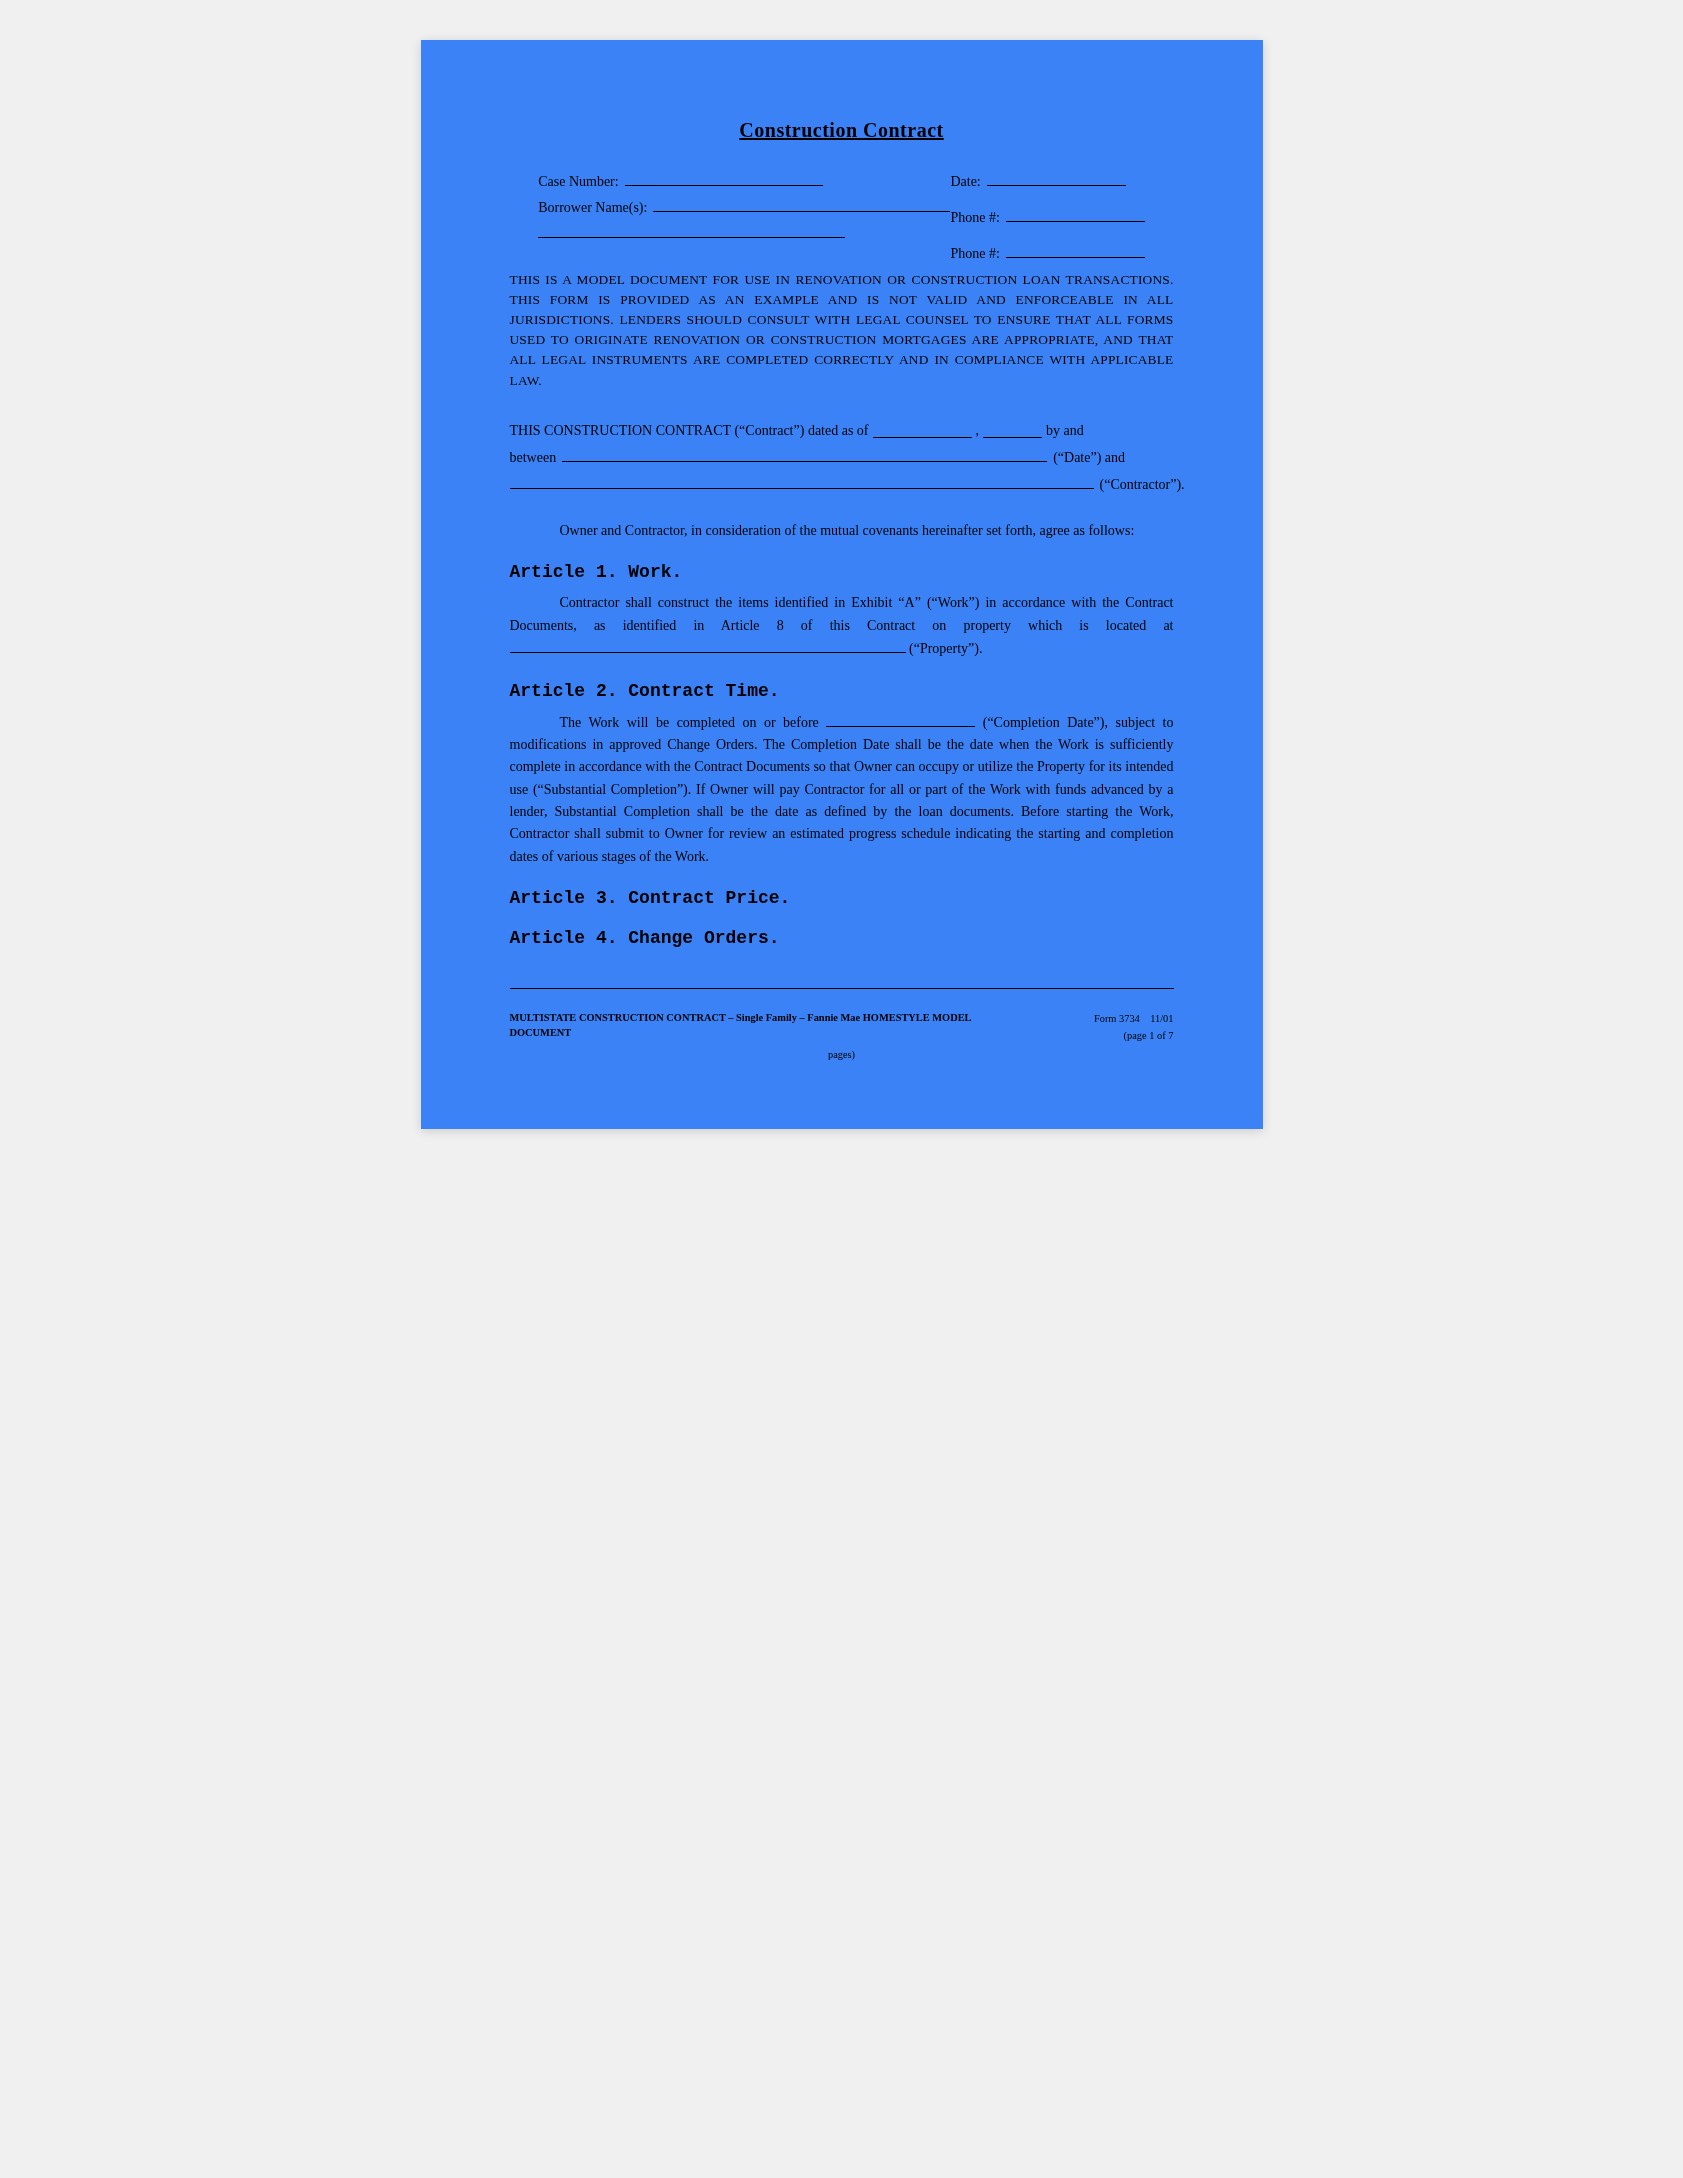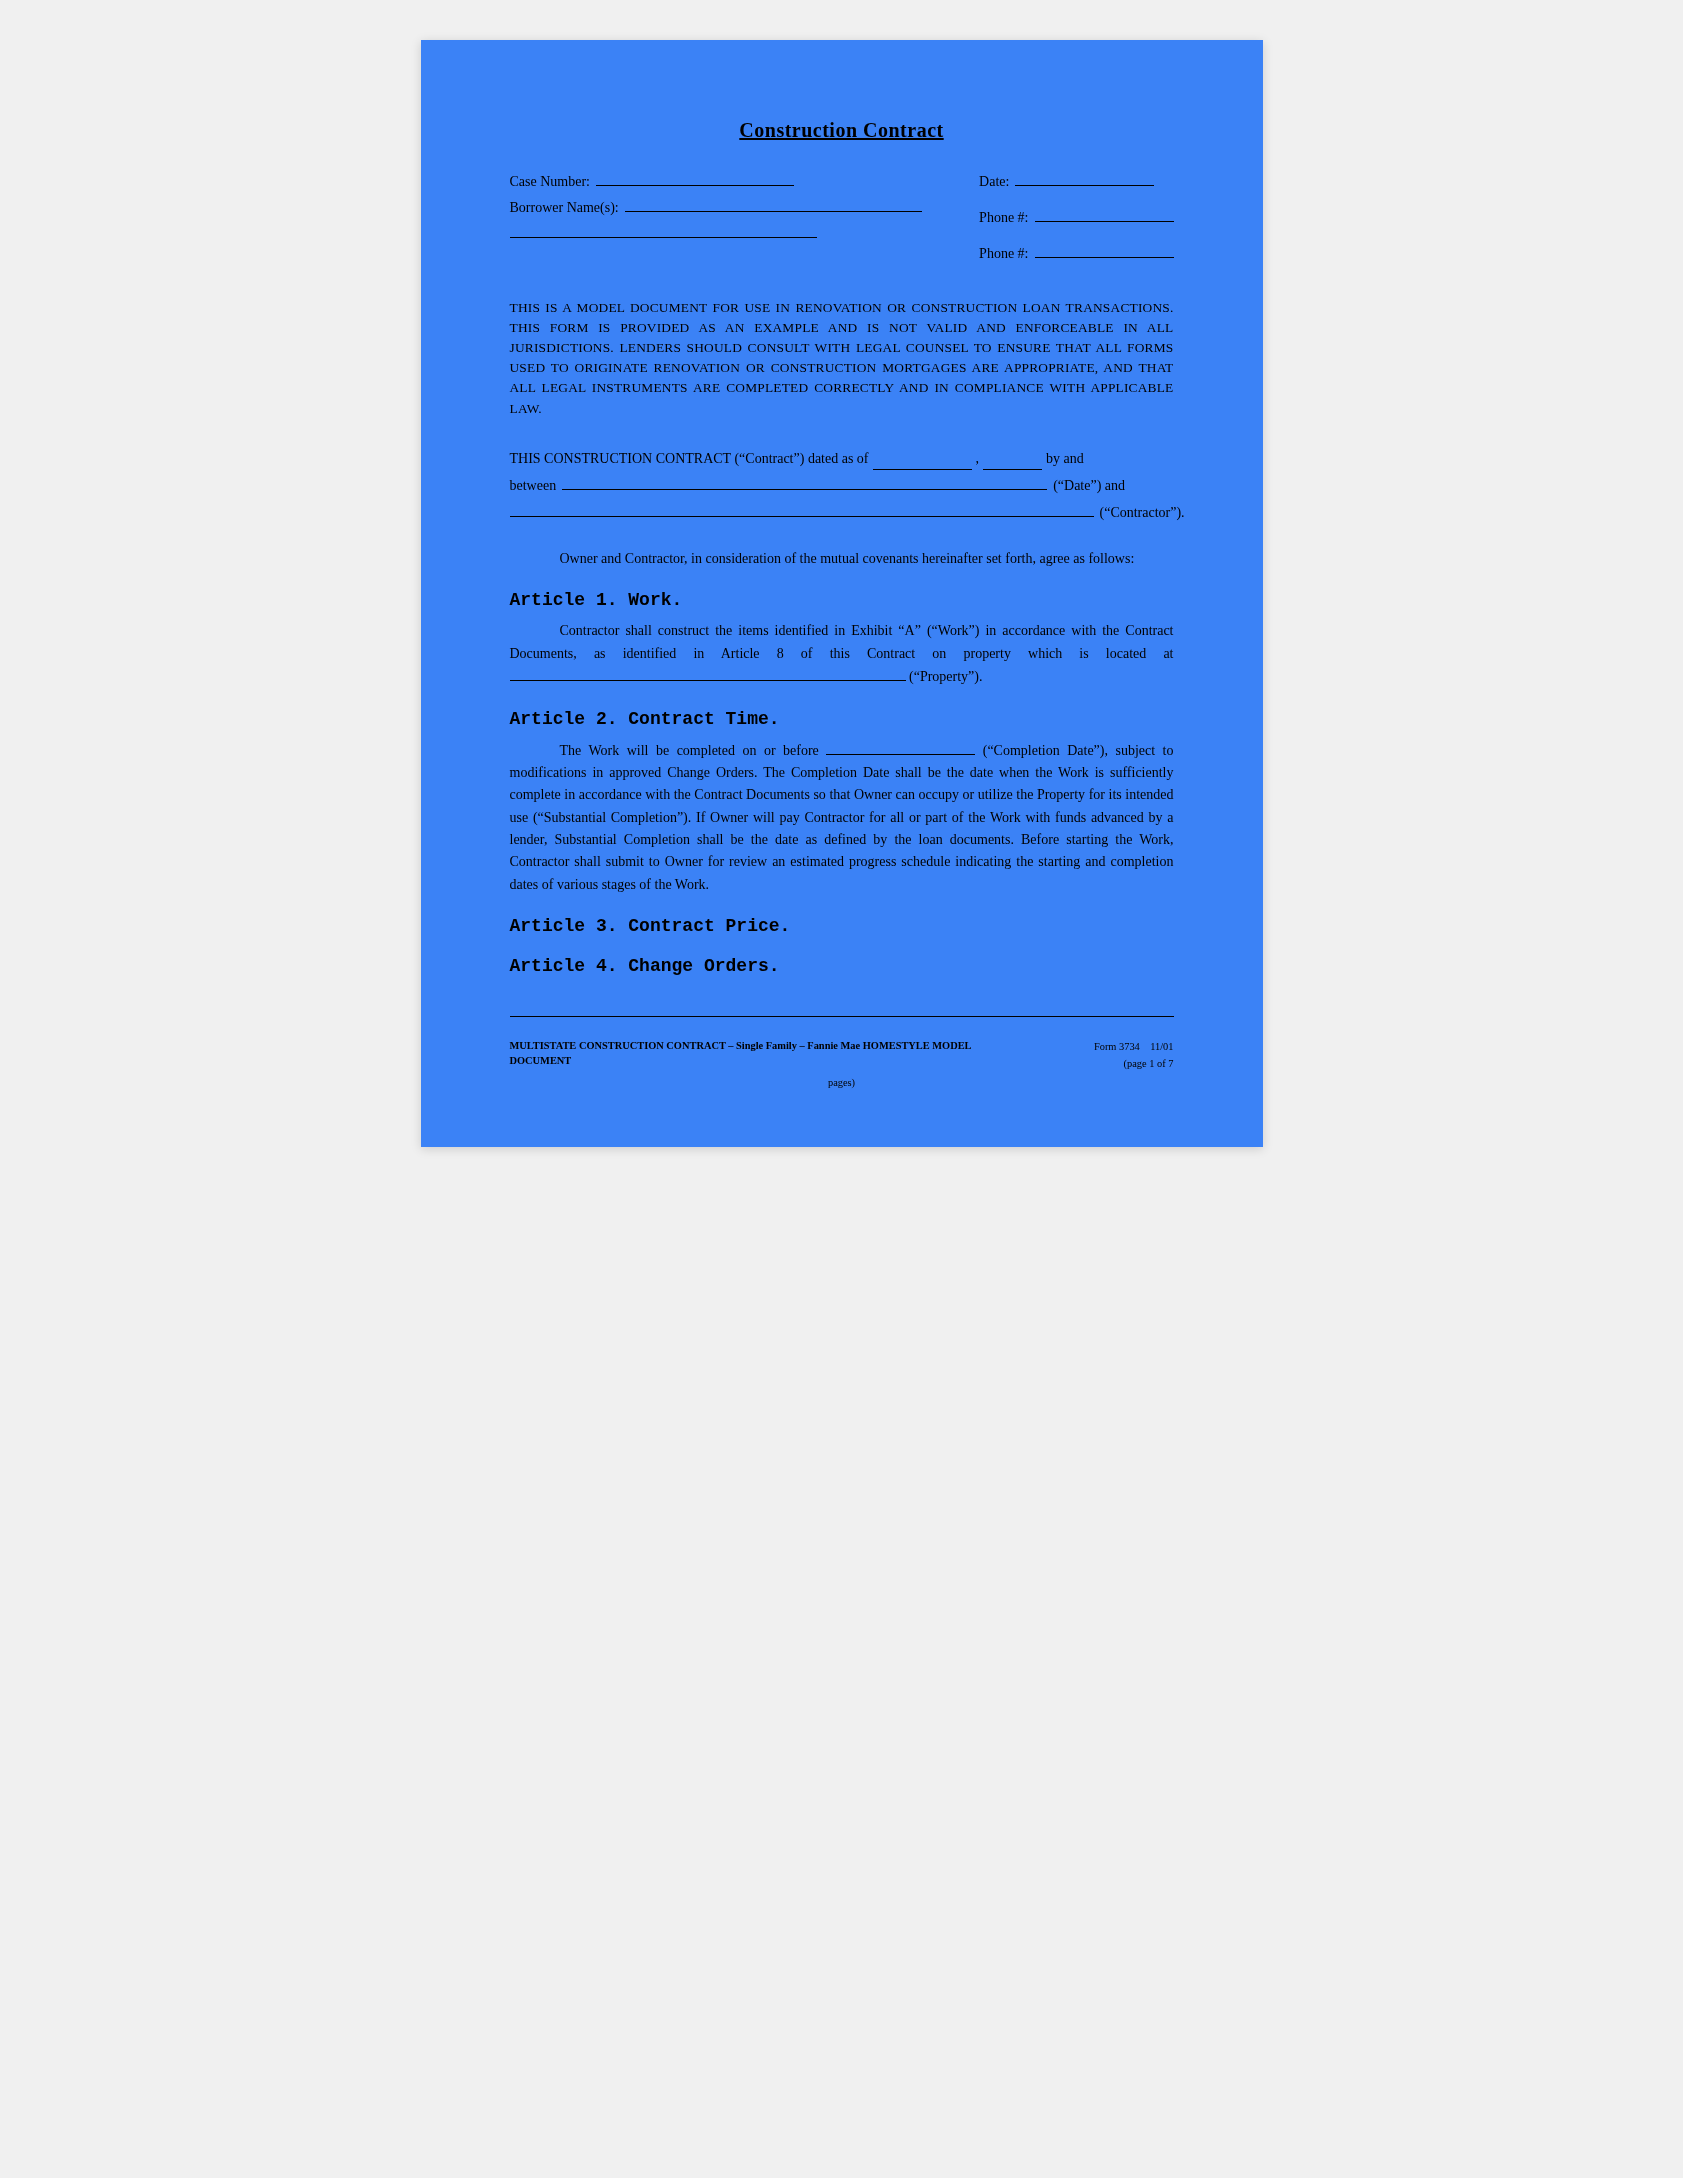--- a/index.html
+++ b/index.html
@@ -38,8 +38,8 @@
 
     .header-fields {
       display: flex;
-      justify-content: space-between;
-      margin-bottom: 36px;
+      justify-content: center;
+      margin-bottom: 8px;
       font-size: 14px;
     }
 

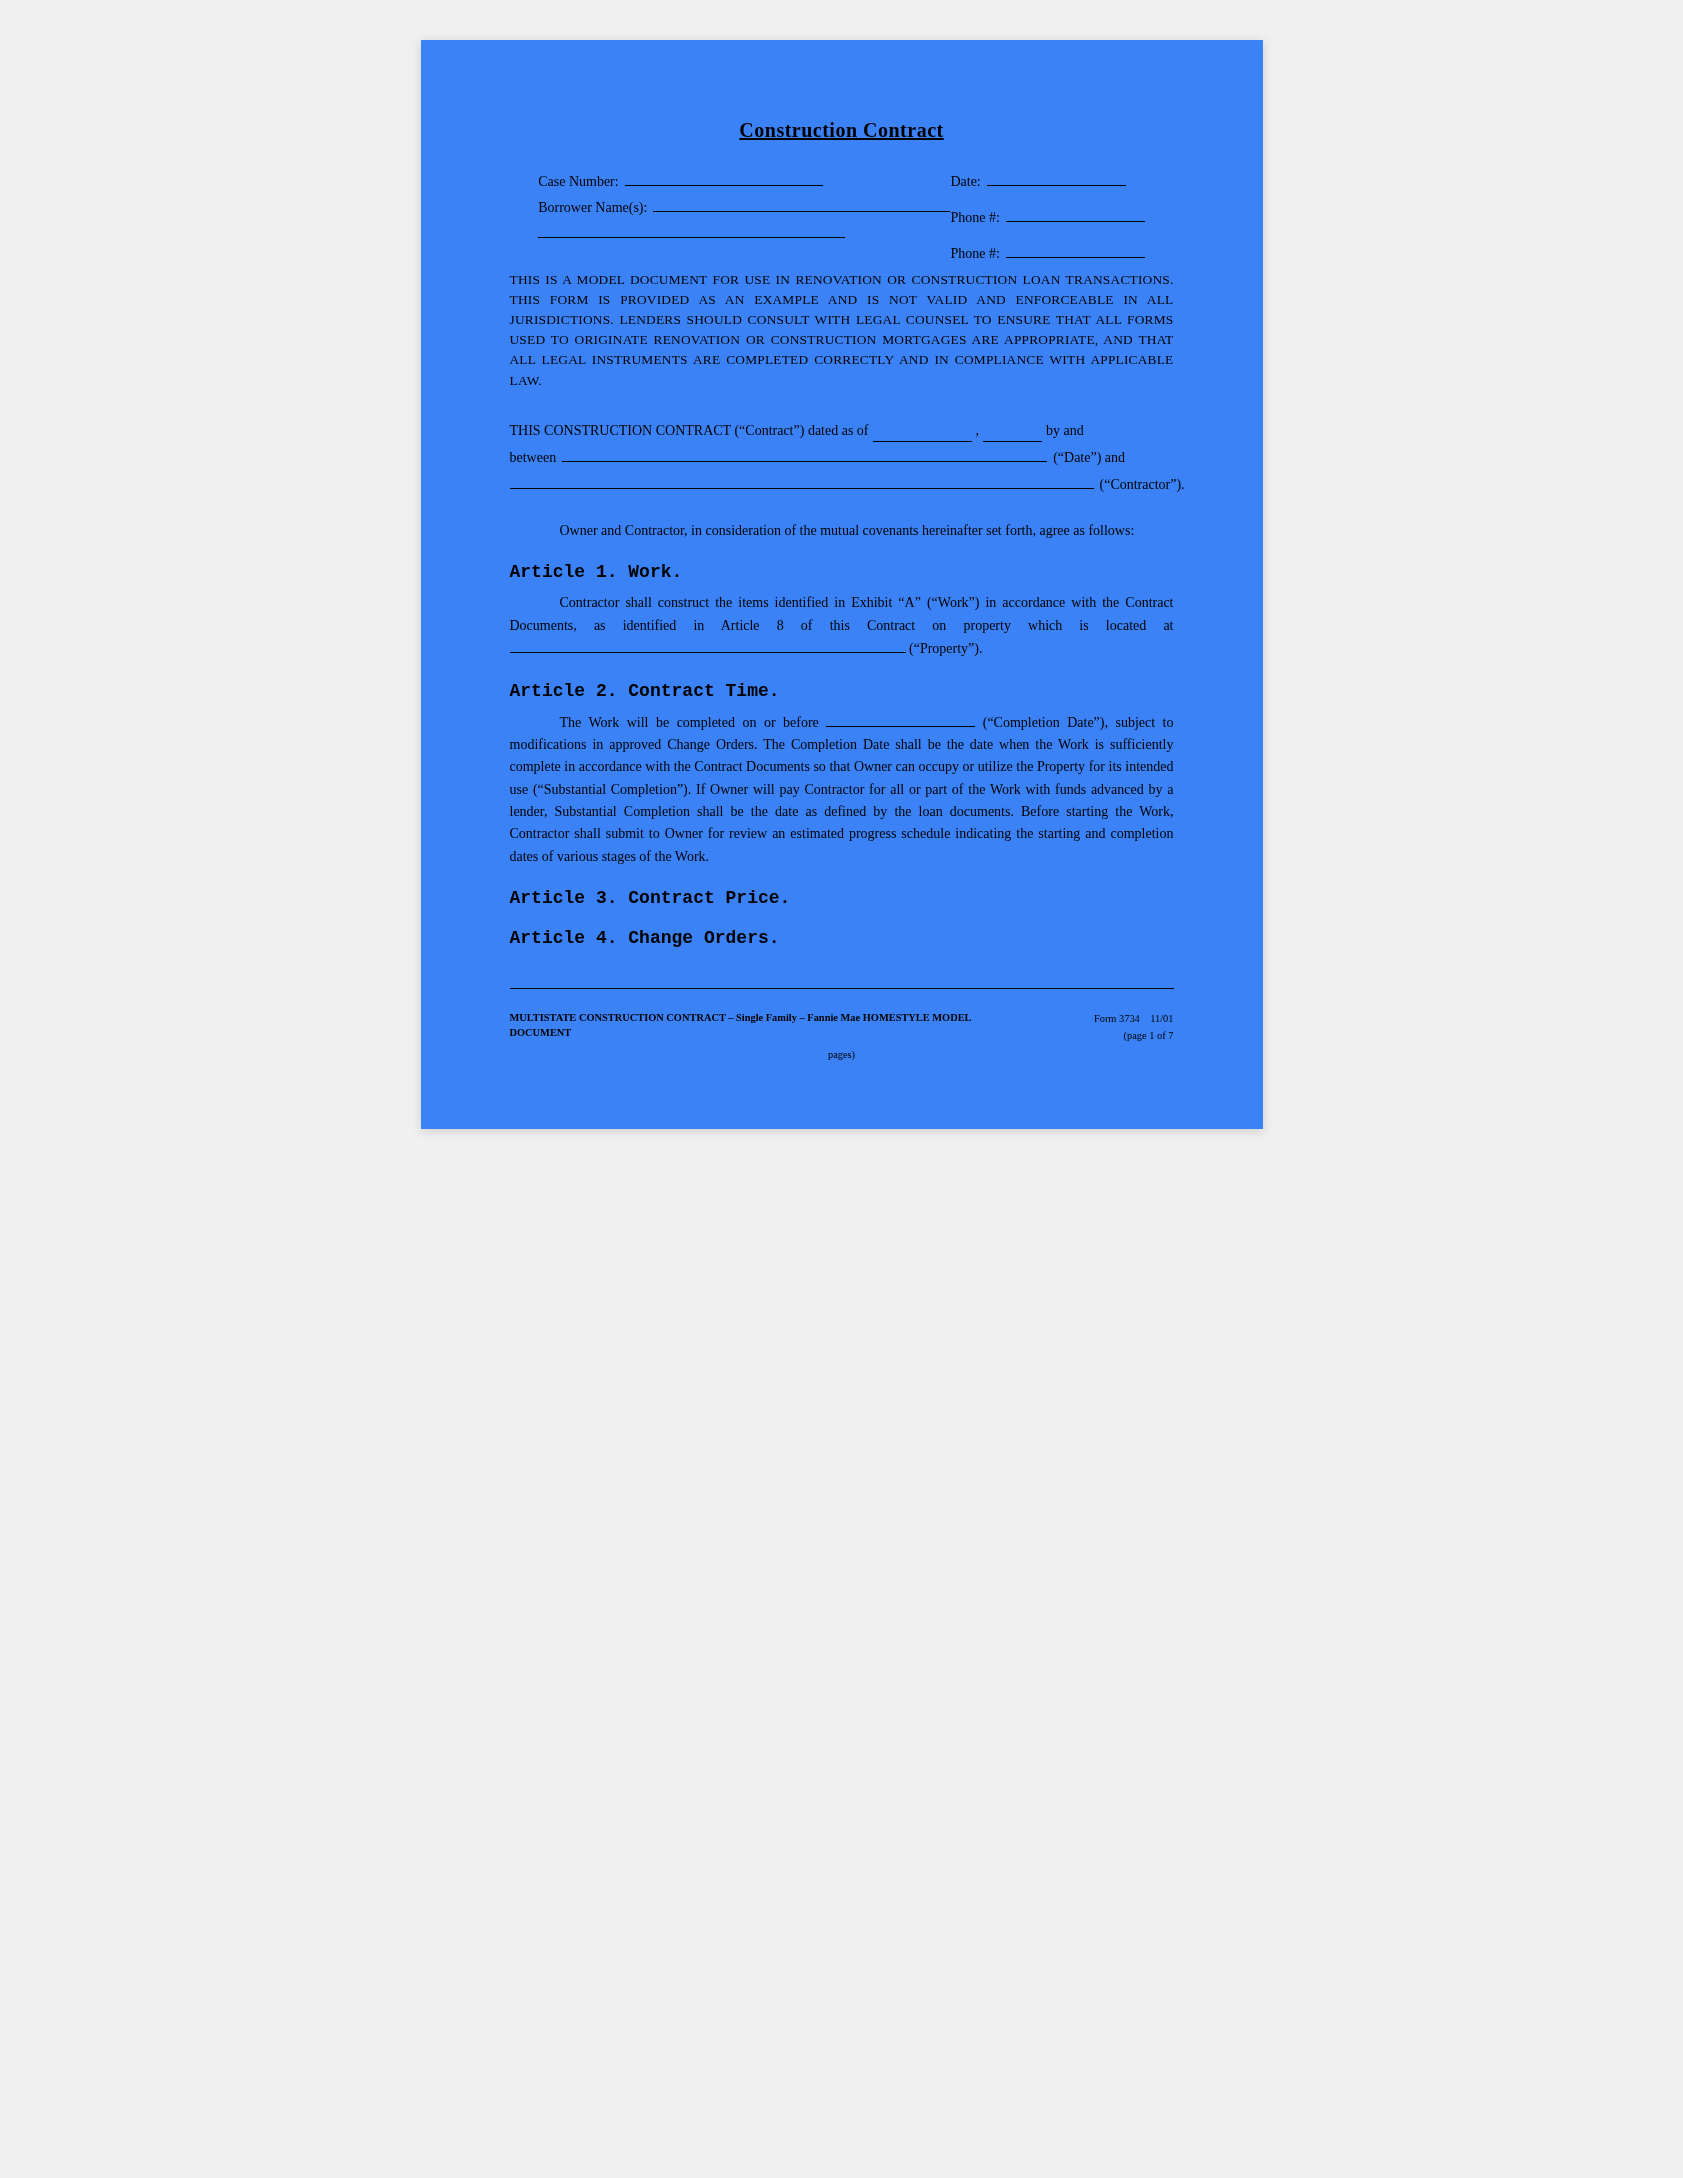--- a/index.html
+++ b/index.html
@@ -193,7 +193,7 @@
   <div class="disclaimer">THIS IS A MODEL DOCUMENT FOR USE IN RENOVATION OR CONSTRUCTION LOAN TRANSACTIONS. THIS FORM IS PROVIDED AS AN EXAMPLE AND IS NOT VALID AND ENFORCEABLE IN ALL JURISDICTIONS. LENDERS SHOULD CONSULT WITH LEGAL COUNSEL TO ENSURE THAT ALL FORMS USED TO ORIGINATE RENOVATION OR CONSTRUCTION MORTGAGES ARE APPROPRIATE, AND THAT ALL LEGAL INSTRUMENTS ARE COMPLETED CORRECTLY AND IN COMPLIANCE WITH APPLICABLE LAW.</div>
 
   <div class="contract-intro-block">
-    <div style="display: flex; align-items: flex-end; flex-wrap: wrap; gap: 4px; margin-bottom: 4px;">
+    <div style="display: flex; align-items: center; flex-wrap: wrap; gap: 4px; margin-bottom: 4px;">
       <span>THIS CONSTRUCTION CONTRACT (“Contract”) dated as of</span>
       <span class="inline-line il-sm"></span>
       <span>,</span>

